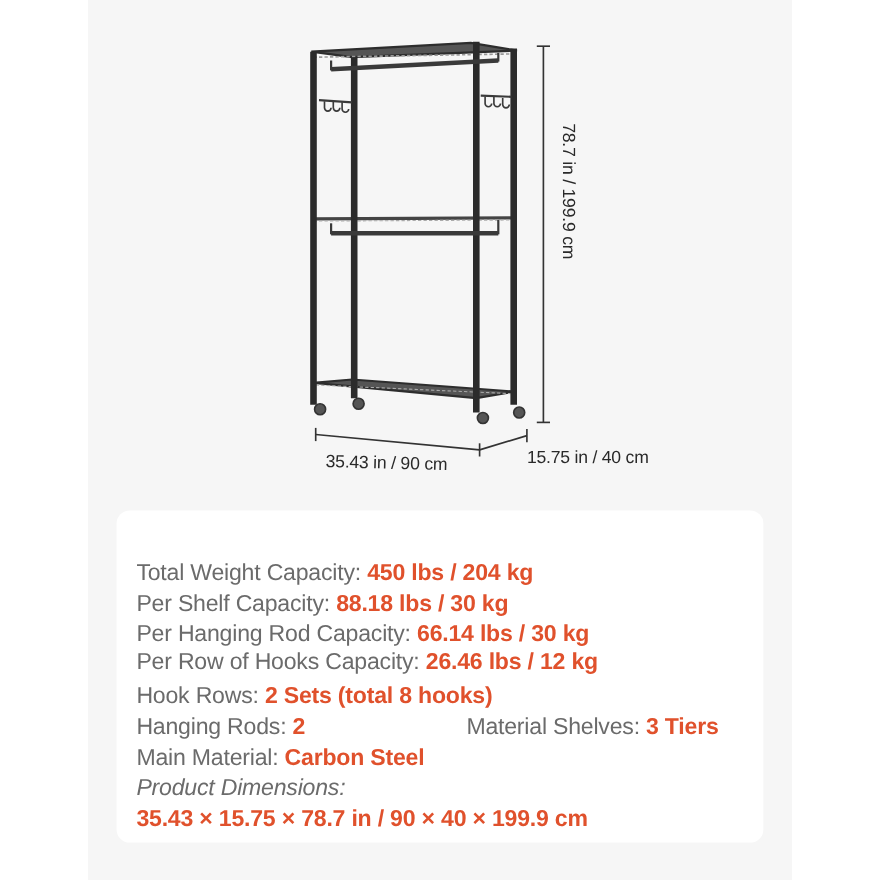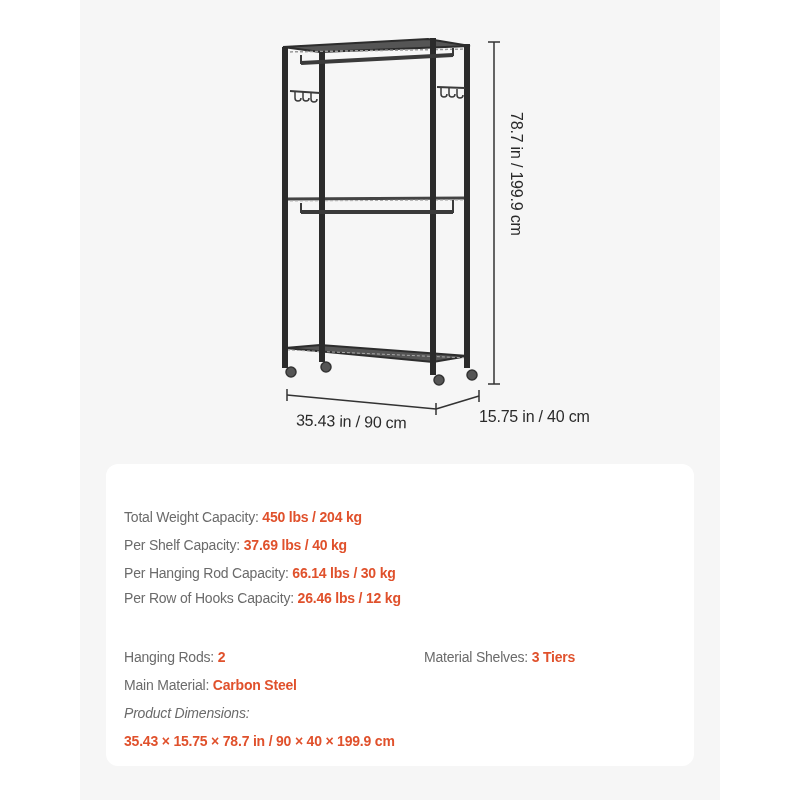--- a/index.html
+++ b/index.html
@@ -24,7 +24,7 @@
       background:#ffffff; border-radius:12px;
     }
     .spec-line {
-      position:absolute; font-size:14px; color:#6b6b6b; white-space:nowrap; letter-spacing:-0.2px;
+      position:absolute; font-size:21px; color:#6b6b6b; white-space:nowrap; letter-spacing:-0.2px;
     }
     .spec-line .val { color:#e0512c; font-weight:bold; }
     .dims-val { color:#e0512c; font-weight:bold;text-align:center; }

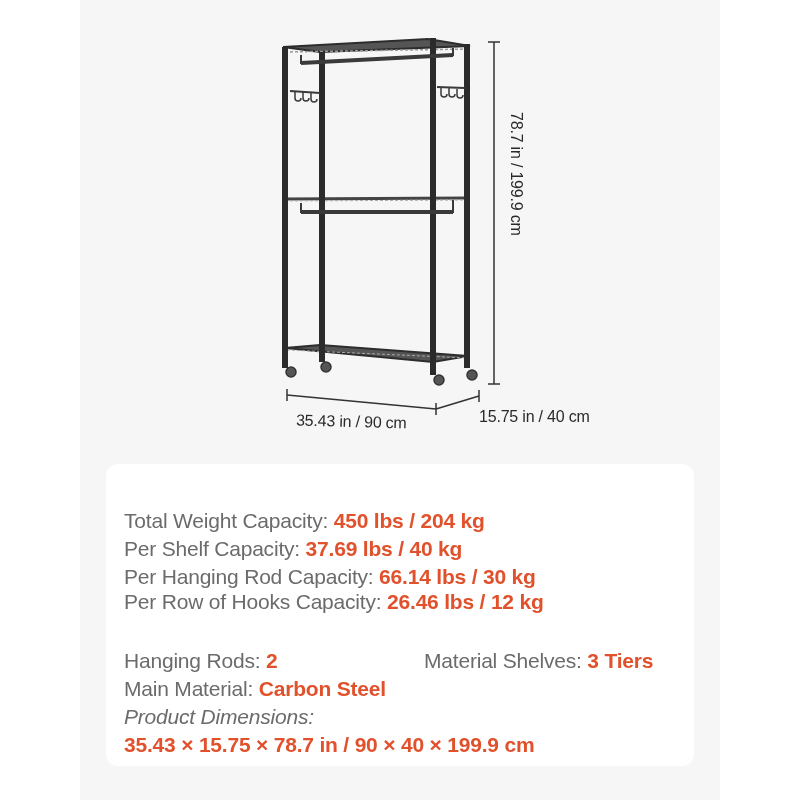--- a/index.html
+++ b/index.html
@@ -94,7 +94,7 @@
     <span>Total Weight Capacity: </span><span class="val">450 lbs / 204 kg</span>
   </div>
   <div class="spec-line" style="left:18px;top:73px;">
-    <span>Per Shelf Capacity: </span><span class="val">37.69 lbs / 40 kg</span>
+    <span>Per Shelf Capacity: </span><span class="val">88.18 lbs / 30 kg</span>
   </div>
   <div class="spec-line" style="left:18px;top:101px;text-align:right;">
     <span>Per Hanging Rod Capacity: </span><span class="val">66.14 lbs / 30 kg</span>

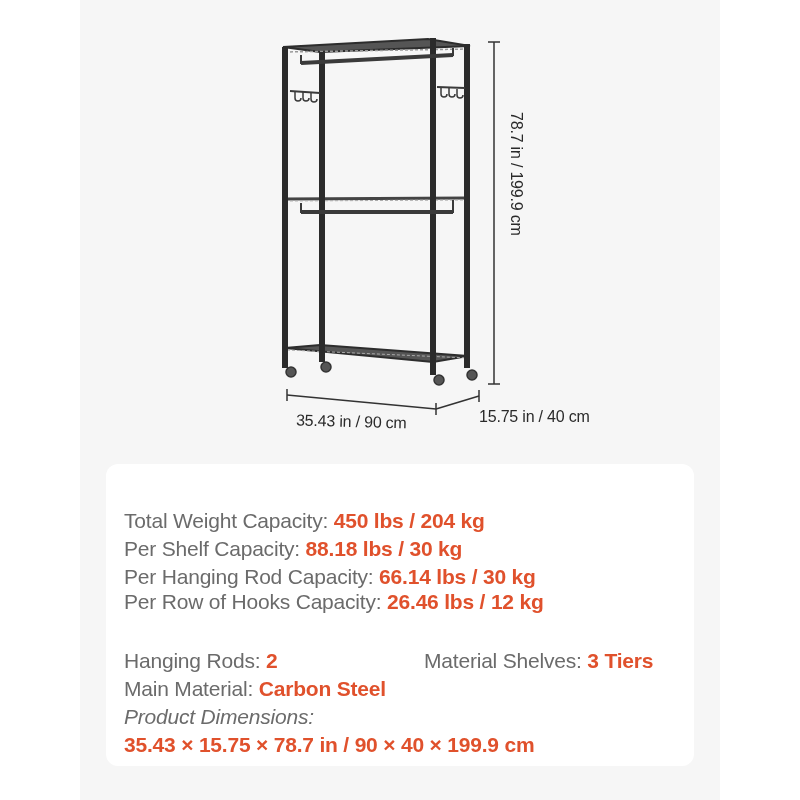--- a/index.html
+++ b/index.html
@@ -102,6 +102,9 @@
   <div class="spec-line" style="left:18px;top:126px;">
     <span>Per Row of Hooks Capacity: </span><span class="val">26.46 lbs / 12 kg</span>
   </div>
+  <div class="spec-line" style="left:18px;top:157px;">
+    <span>Hook Rows: </span><span class="val">2 Sets (total 8 hooks)</span>
+  </div>
   <div class="spec-line" style="left:18px;top:185px;">
     <span>Hanging Rods: </span><span class="val">2</span>
   </div>

